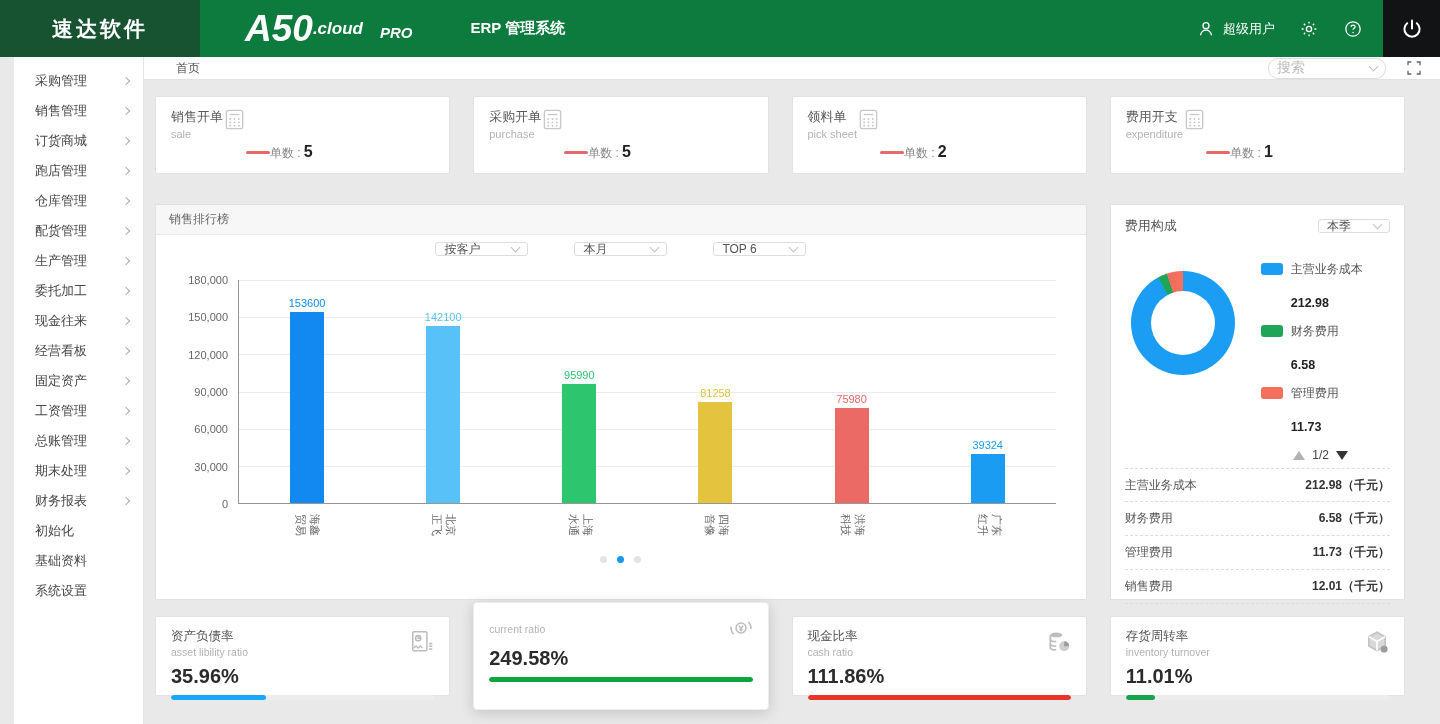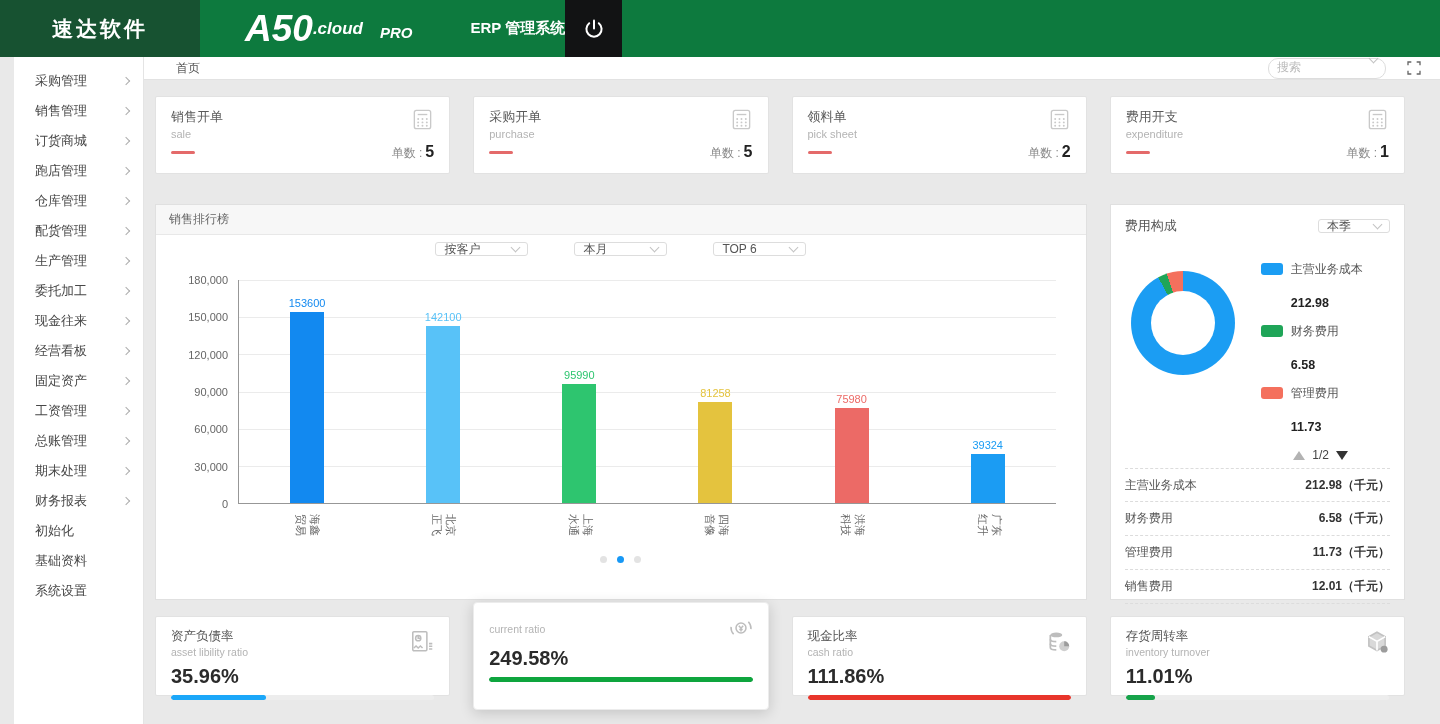--- a/index.html
+++ b/index.html
@@ -127,6 +127,30 @@
     <span class="cloud">.cloud</span>
     <span class="pro">PRO</span>
     <span class="sys">ERP 管理系统</span>
+  </div>
+  <div class="header-right">
+    <div class="user">
+      <span class="hicon">
+        <svg width="20" height="20" viewBox="0 0 24 24" fill="none" stroke="#fff" stroke-width="1.6">
+          <circle cx="12" cy="8" r="3.6"></circle>
+            <path d="M5.3 19.5c.9-4 3.5-6.1 6.7-6.1s5.8 2.1 6.7 6.1"></path>
+        </svg>
+      </span>
+      <span>超级用户</span>
+    </div>
+    <span class="hicon">
+      <svg width="20" height="20" viewBox="0 0 24 24" fill="none" stroke="#fff" stroke-width="1.6">
+        <circle cx="12" cy="12" r="3.1"></circle>
+        <path d="M12 3.2v2.3M12 18.5v2.3M3.2 12h2.3M18.5 12h2.3M5.8 5.8l1.6 1.6M16.6 16.6l1.6 1.6M18.2 5.8l-1.6 1.6M7.4 16.6l-1.6 1.6"></path>
+      </svg>
+    </span>
+    <span class="hicon">
+      <svg width="20" height="20" viewBox="0 0 24 24" fill="none" stroke="#fff" stroke-width="1.5">
+        <circle cx="12" cy="12" r="8.6"></circle>
+        <path d="M9.6 9.4c.2-1.4 1.2-2.2 2.5-2.2 1.4 0 2.4.9 2.4 2.2 0 1.7-2.4 1.9-2.4 3.6"></path>
+        <circle cx="12.1" cy="16.3" r=".9" fill="#fff" stroke="none"></circle>
+      </svg>
+    </span>
   </div>
   <div class="power-block">
     <span>

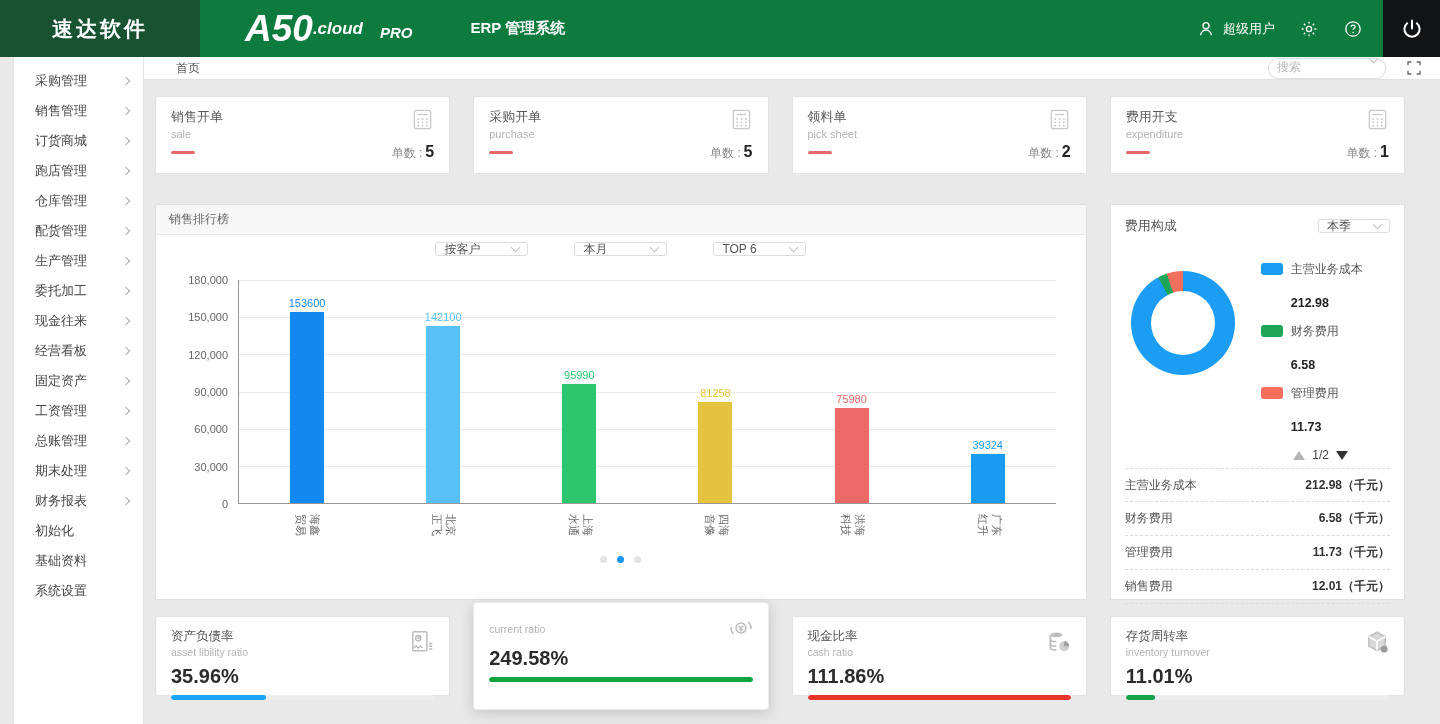--- a/index.html
+++ b/index.html
@@ -32,8 +32,8 @@
   .tabbar { height:27px; background:#fff; border-bottom:1px solid #e2e2e2; display:flex; align-items:center; }
   .tab { font-size:12px; color:#555; padding-left:32px; cursor:pointer; }
   .tab-right { margin-left:auto; display:flex; align-items:center; gap:20px; padding-right:18px; }
-  .search-box { width:118px; height:21px; border:1px solid #ddd; border-radius:10px; display:flex; align-items:flex-start;
-    padding:0 8px; font-size:12px; color:#bbb; background:#fff; cursor:text; }
+  .search-box { width:118px; height:21px; border:1px solid #ddd; border-radius:10px; display:flex; align-items:center;
+    padding:0 8px; font-size:14px; color:#bbb; background:#fff; cursor:text; }
   .search-box .ph { flex:1; }
   .caret-d { width:7px; height:7px; border-right:1.4px solid #c3c3c3; border-bottom:1.4px solid #c3c3c3; transform:rotate(45deg); margin-top:-4px; }
 

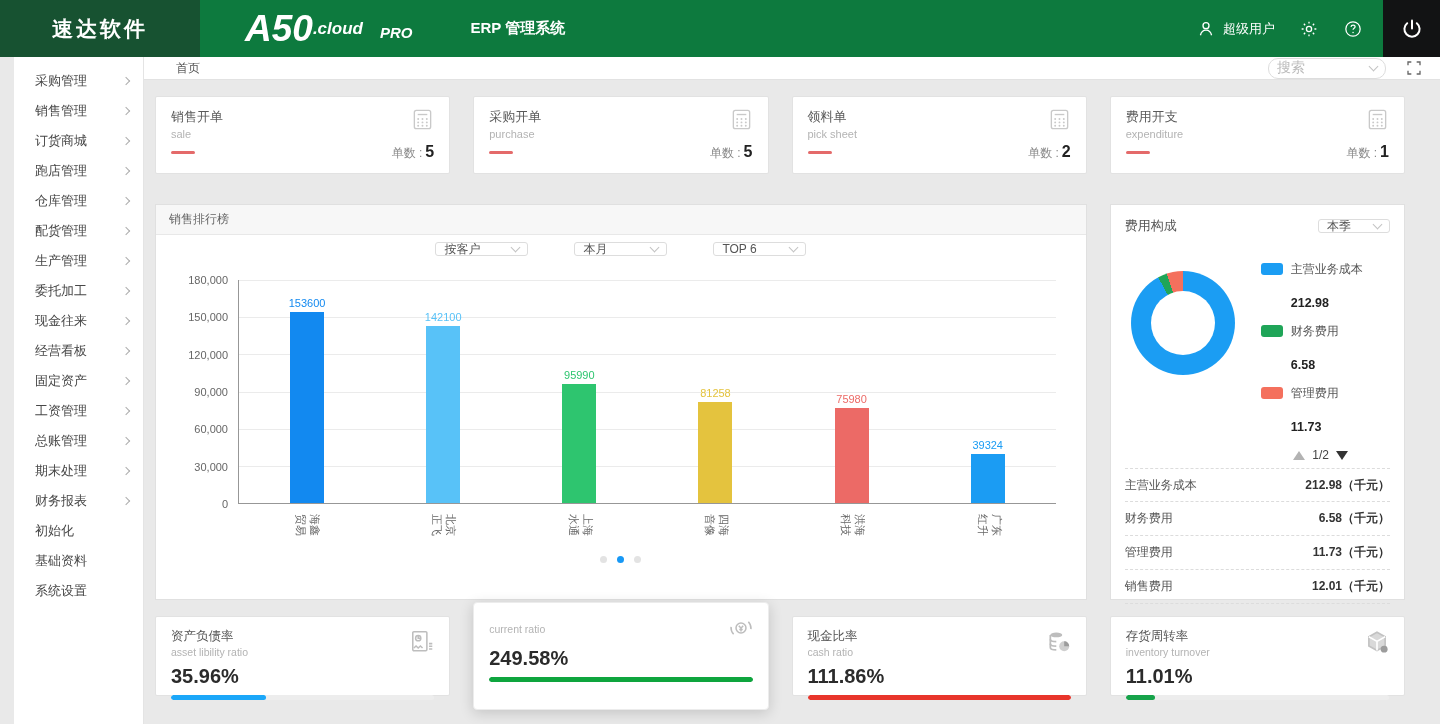--- a/index.html
+++ b/index.html
@@ -41,7 +41,7 @@
   .grid { display:grid; grid-template-columns:repeat(4,1fr); gap:23px; }
 
   
-  .stat-card { background:#fff; border:1px solid #e2e2e2; border-radius:2px; height:78px; padding:11px 15px; display:flex; flex-direction:column; cursor:pointer; }
+  .stat-card { background:#fff; border:1px solid #e2e2e2; border-radius:2px; height:78px; padding:11px 15px; display:flex; flex-direction:row; cursor:pointer; }
   .stat-top { display:flex; }
   .stat-title { font-size:13px; color:#5a5a5a; }
   .stat-sub { font-size:11px; color:#b3b3b3; margin-top:2px; }

